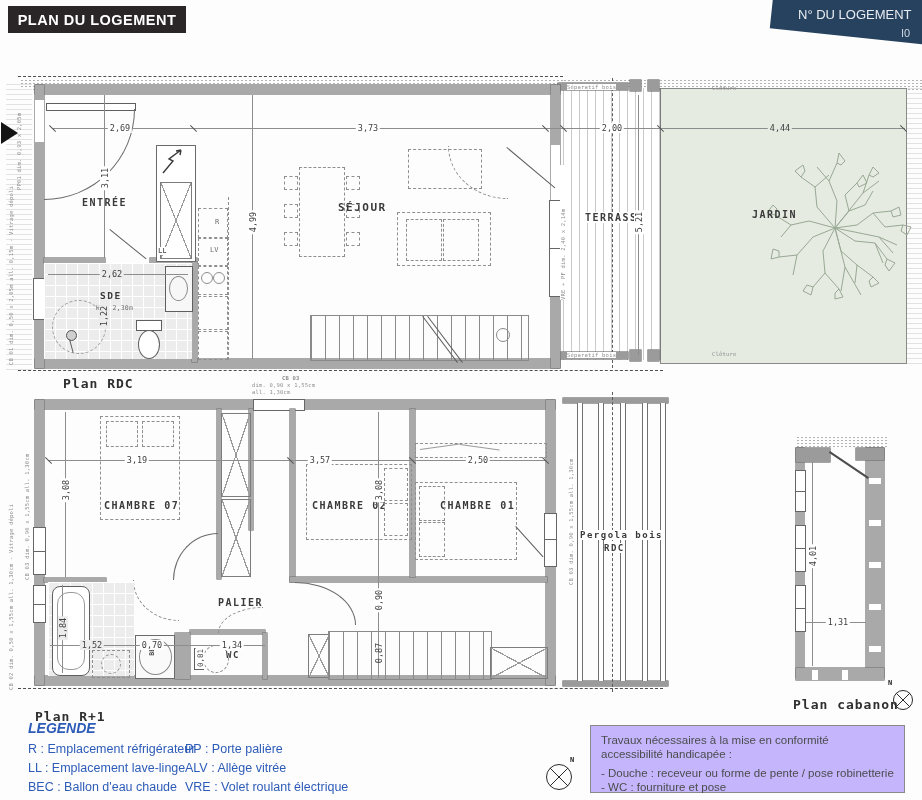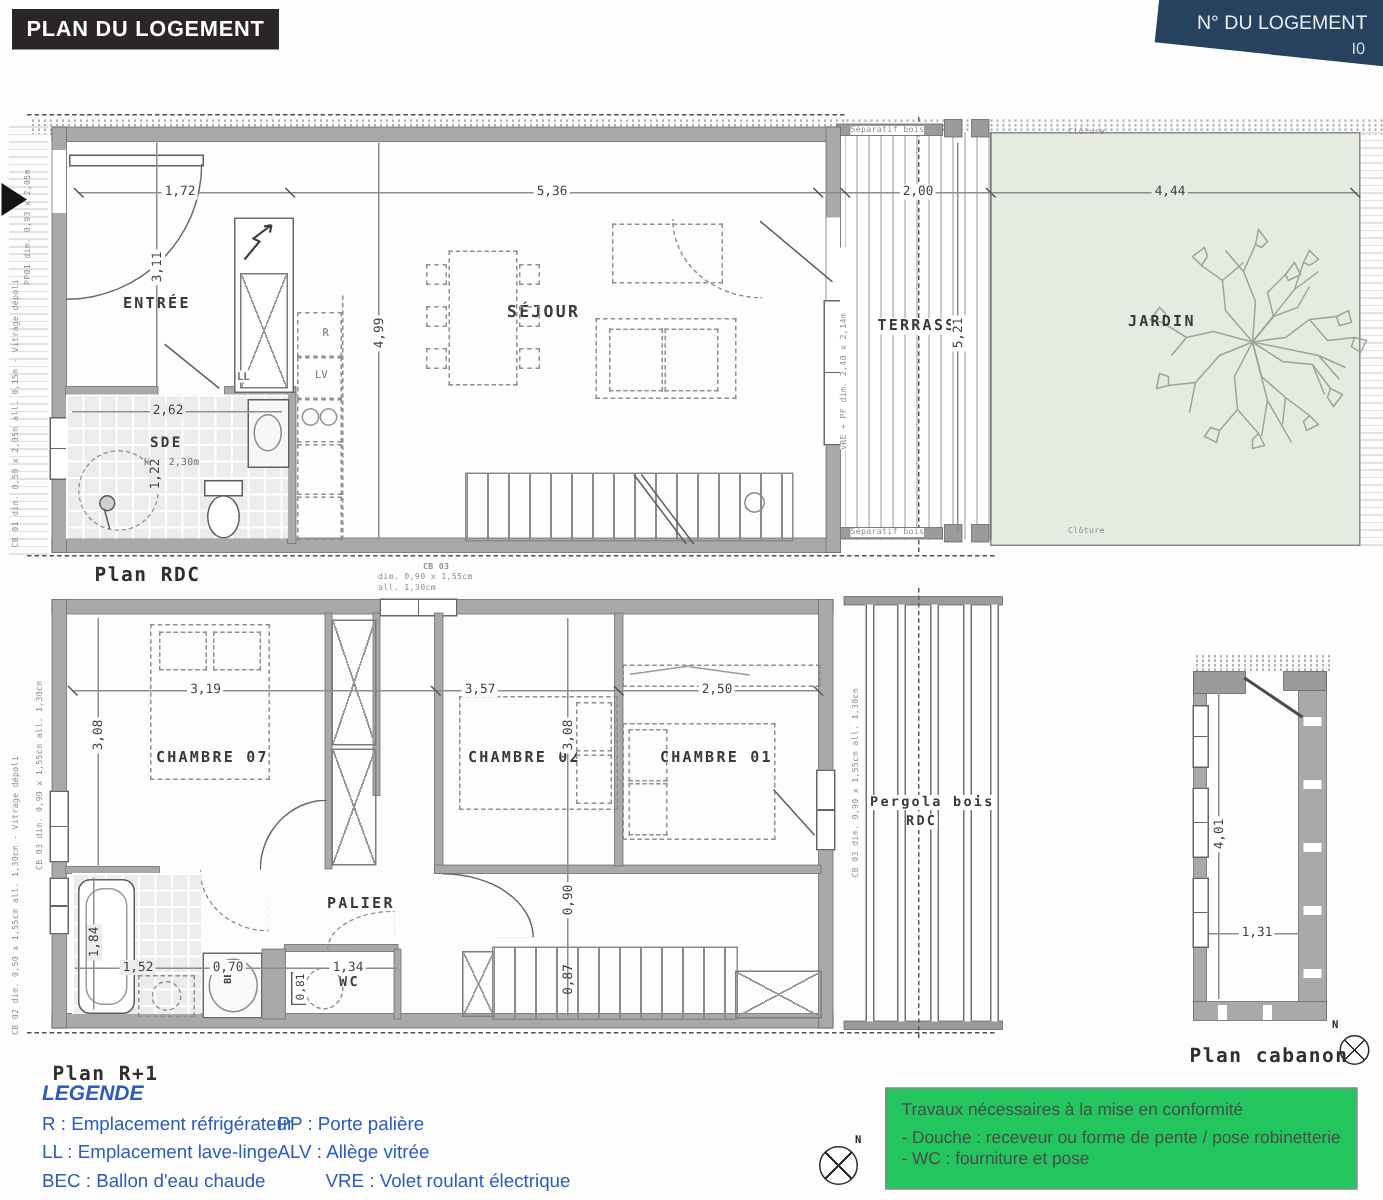--- a/index.html
+++ b/index.html
@@ -179,7 +179,7 @@
   <div class="tick" style="left:559px;top:128px;"></div>
   <div class="tick" style="left:656px;top:128px;"></div>
   <div class="tick" style="left:899px;top:128px;"></div>
-  <div class="dimlbl" style="left:120px;top:128px;">1,72</div>
+  <div class="dimlbl" style="left:120px;top:128px;">2,69</div>
   <div class="dimlbl" style="left:368px;top:128px;">5,36</div>
   <div class="dimlbl" style="left:612px;top:128px;">2,00</div>
   <div class="dimlbl" style="left:780px;top:128px;background:#e5ebe1;">4,44</div>

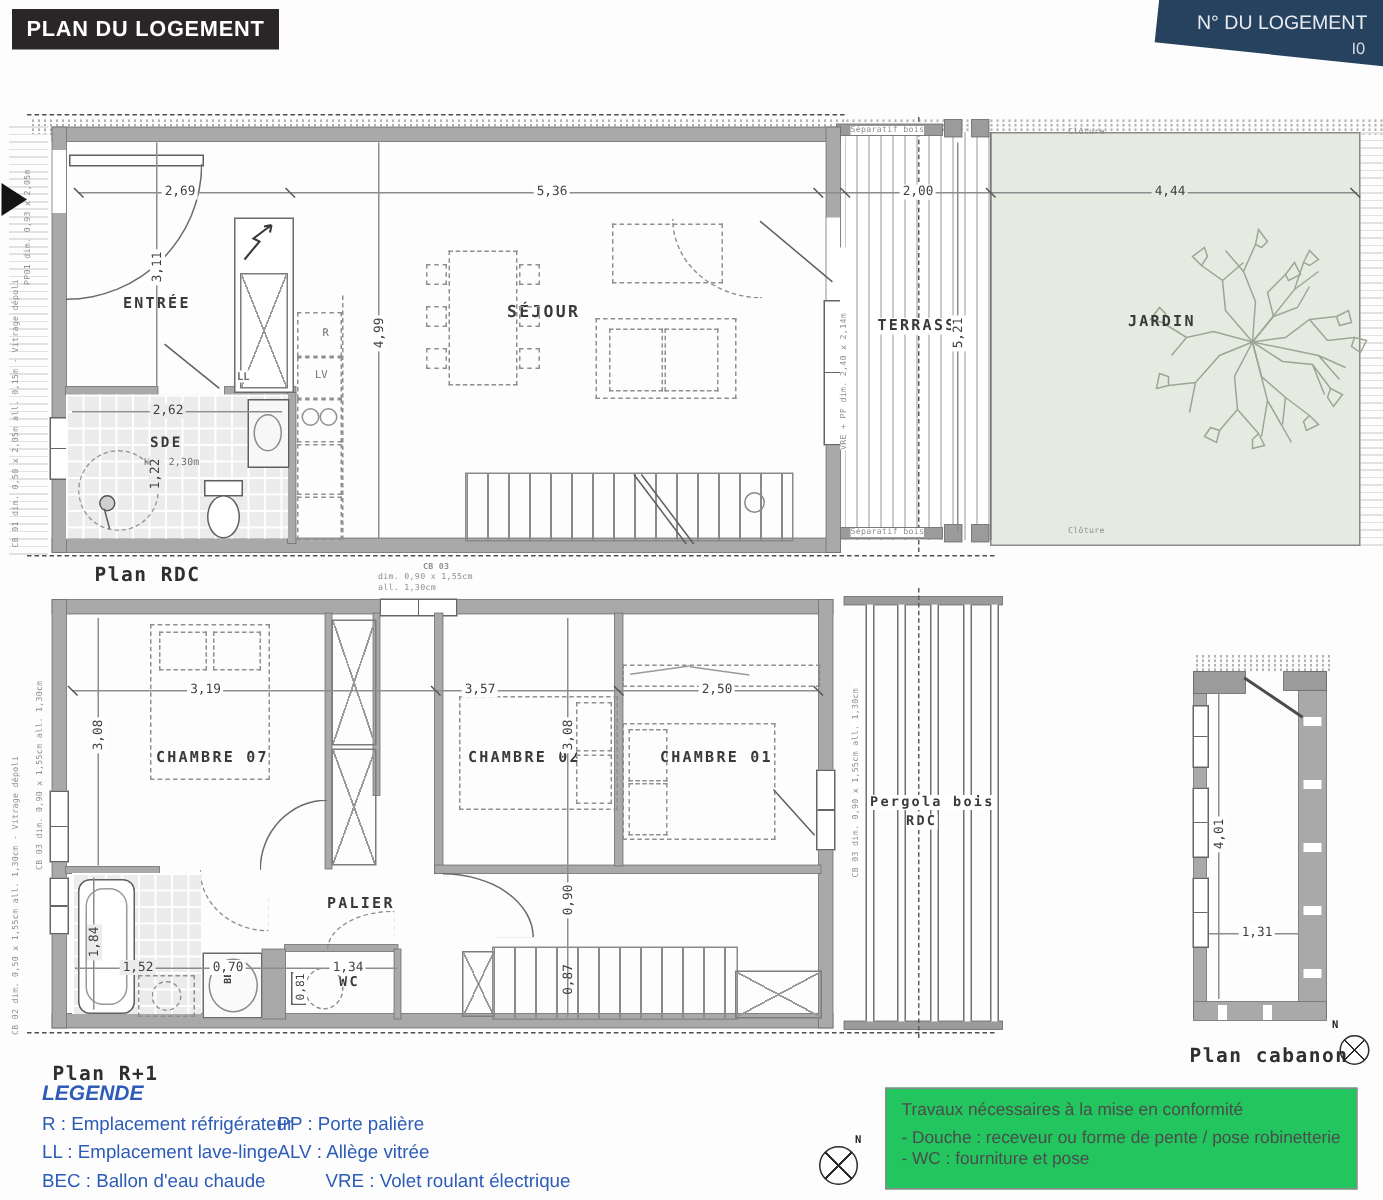--- a/index.html
+++ b/index.html
@@ -180,7 +180,7 @@
   <div class="tick" style="left:656px;top:128px;"></div>
   <div class="tick" style="left:899px;top:128px;"></div>
   <div class="dimlbl" style="left:120px;top:128px;">2,69</div>
-  <div class="dimlbl" style="left:368px;top:128px;">5,36</div>
+  <div class="dimlbl" style="left:368px;top:128px;">3,73</div>
   <div class="dimlbl" style="left:612px;top:128px;">2,00</div>
   <div class="dimlbl" style="left:780px;top:128px;background:#e5ebe1;">4,44</div>
   <div class="dline" style="left:104px;top:95px;width:1px;height:163px;"></div>

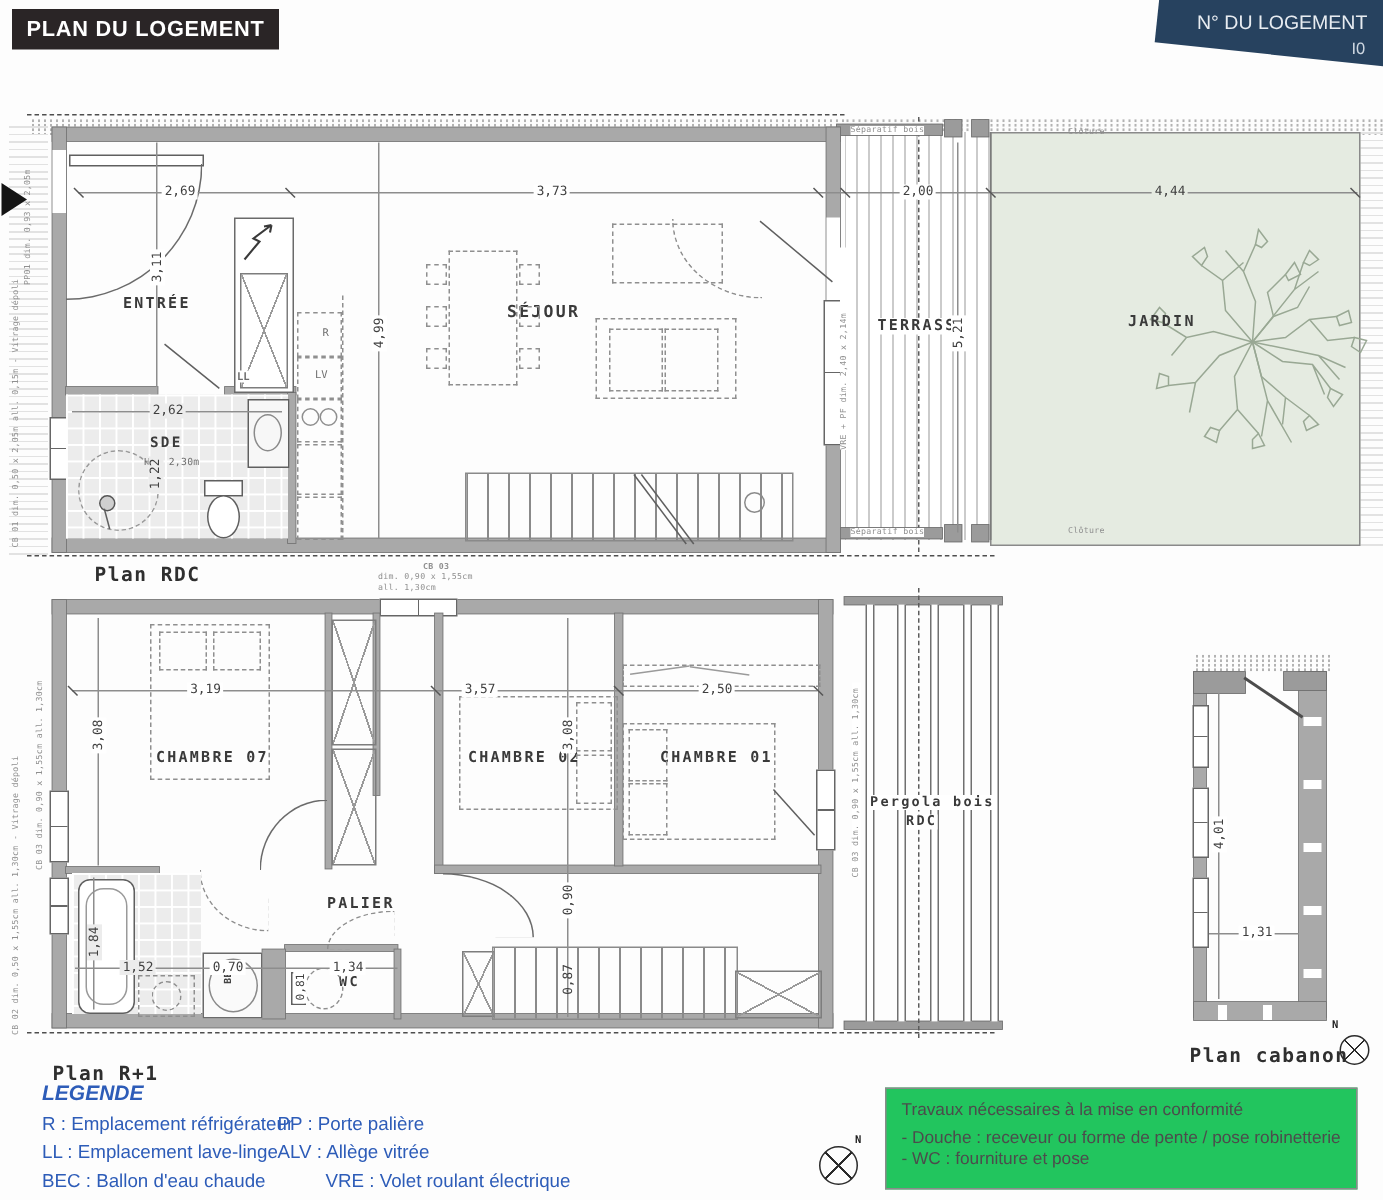--- a/index.html
+++ b/index.html
@@ -343,7 +343,7 @@
   <div class="abs" style="left:570px;top:756px;font-size:7px;font-weight:bold;color:#222;">N</div>
   <div class="compass" style="left:546px;top:764px;width:24px;height:24px;"></div>
 
-  <div class="abs" style="left:590px;top:725px;width:315px;height:68px;border:1.5px solid #8a8a8a;background:#22c55e;
+  <div class="abs" style="left:590px;top:725px;width:315px;height:68px;border:1.5px solid #8a8a8a;background:#c4b5fd;
               font-family:'Liberation Sans',sans-serif;font-size:11.5px;color:#4c4c4c;padding:7px 10px;box-sizing:border-box;">
     <div style="line-height:14px;">Travaux nécessaires à la mise en conformité</div>
     <div style="line-height:14px;margin-top:5px;">- Douche : receveur ou forme de pente / pose robinetterie</div>

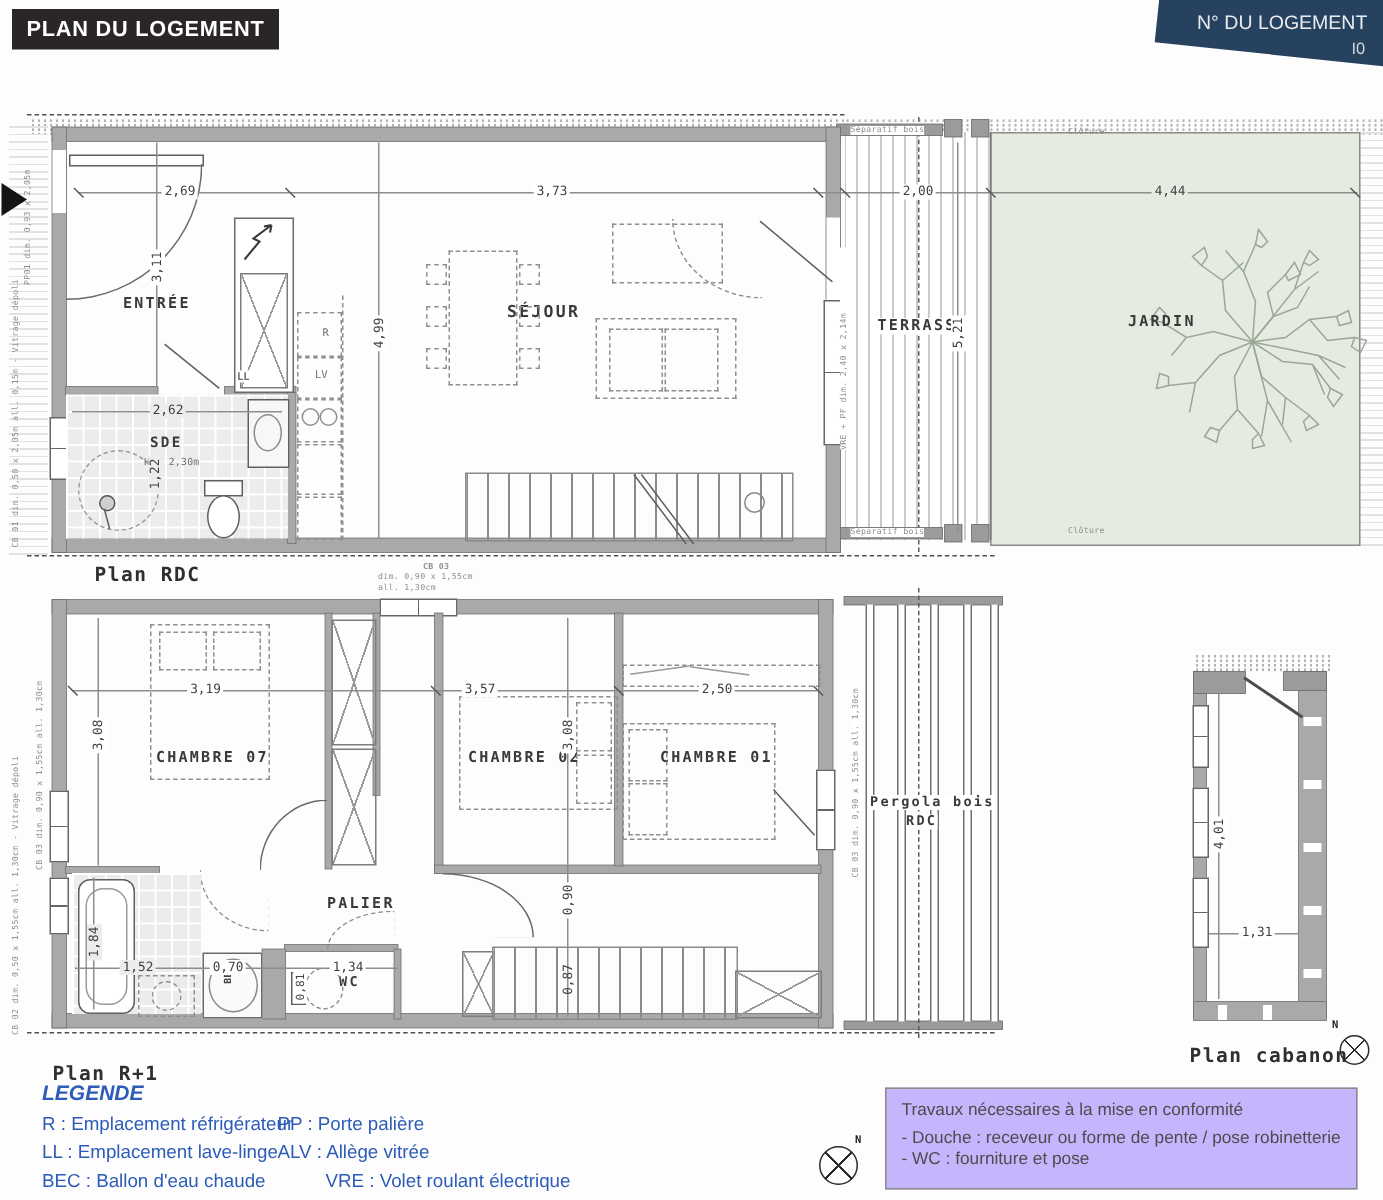--- a/index.html
+++ b/index.html
@@ -346,6 +346,7 @@
   <div class="abs" style="left:590px;top:725px;width:315px;height:68px;border:1.5px solid #8a8a8a;background:#c4b5fd;
               font-family:'Liberation Sans',sans-serif;font-size:11.5px;color:#4c4c4c;padding:7px 10px;box-sizing:border-box;">
     <div style="line-height:14px;">Travaux nécessaires à la mise en conformité</div>
+    <div style="line-height:14px;">accessibilité handicapée :</div>
     <div style="line-height:14px;margin-top:5px;">- Douche : receveur ou forme de pente / pose robinetterie</div>
     <div style="line-height:14px;">- WC : fourniture et pose</div>
   </div>

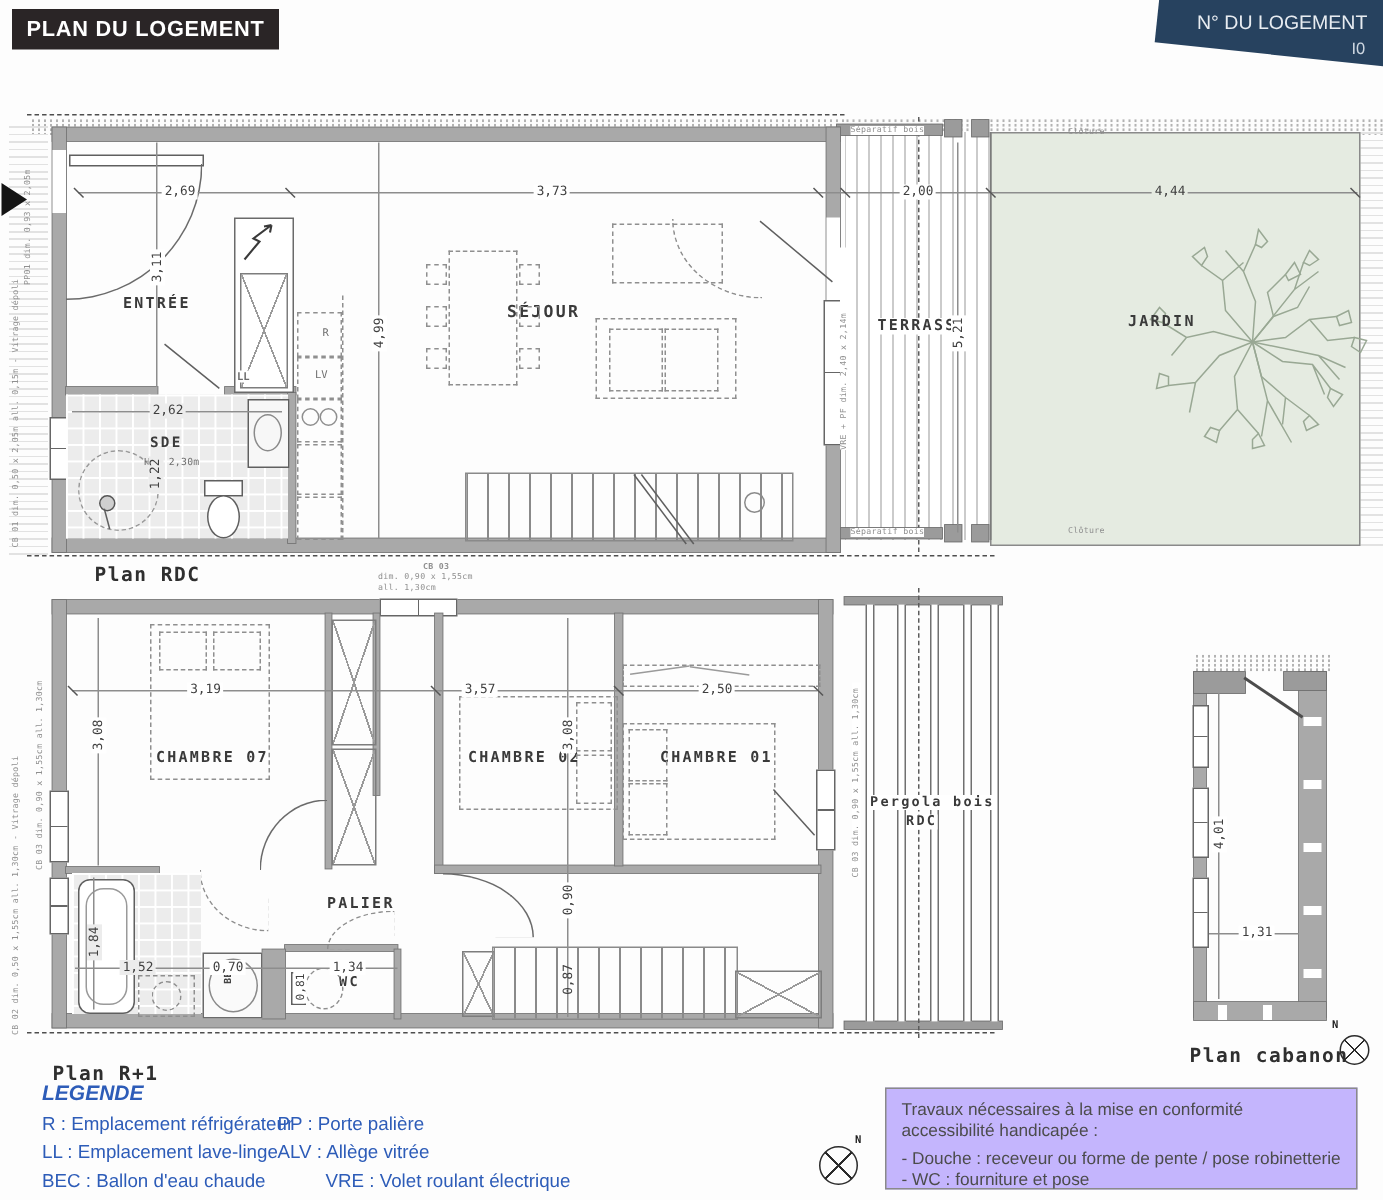--- a/index.html
+++ b/index.html
@@ -338,7 +338,7 @@
   <div class="legend-line" style="left:28px;top:780px;">BEC : Ballon d'eau chaude</div>
   <div class="legend-line" style="left:185px;top:742px;">PP : Porte palière</div>
   <div class="legend-line" style="left:185px;top:761px;">ALV : Allège vitrée</div>
-  <div class="legend-line" style="left:185px;top:780px;margin-left:32px;">VRE : Volet roulant électrique</div>
+  <div class="legend-line" style="left:185px;top:780px;">VRE : Volet roulant électrique</div>
 
   <div class="abs" style="left:570px;top:756px;font-size:7px;font-weight:bold;color:#222;">N</div>
   <div class="compass" style="left:546px;top:764px;width:24px;height:24px;"></div>

